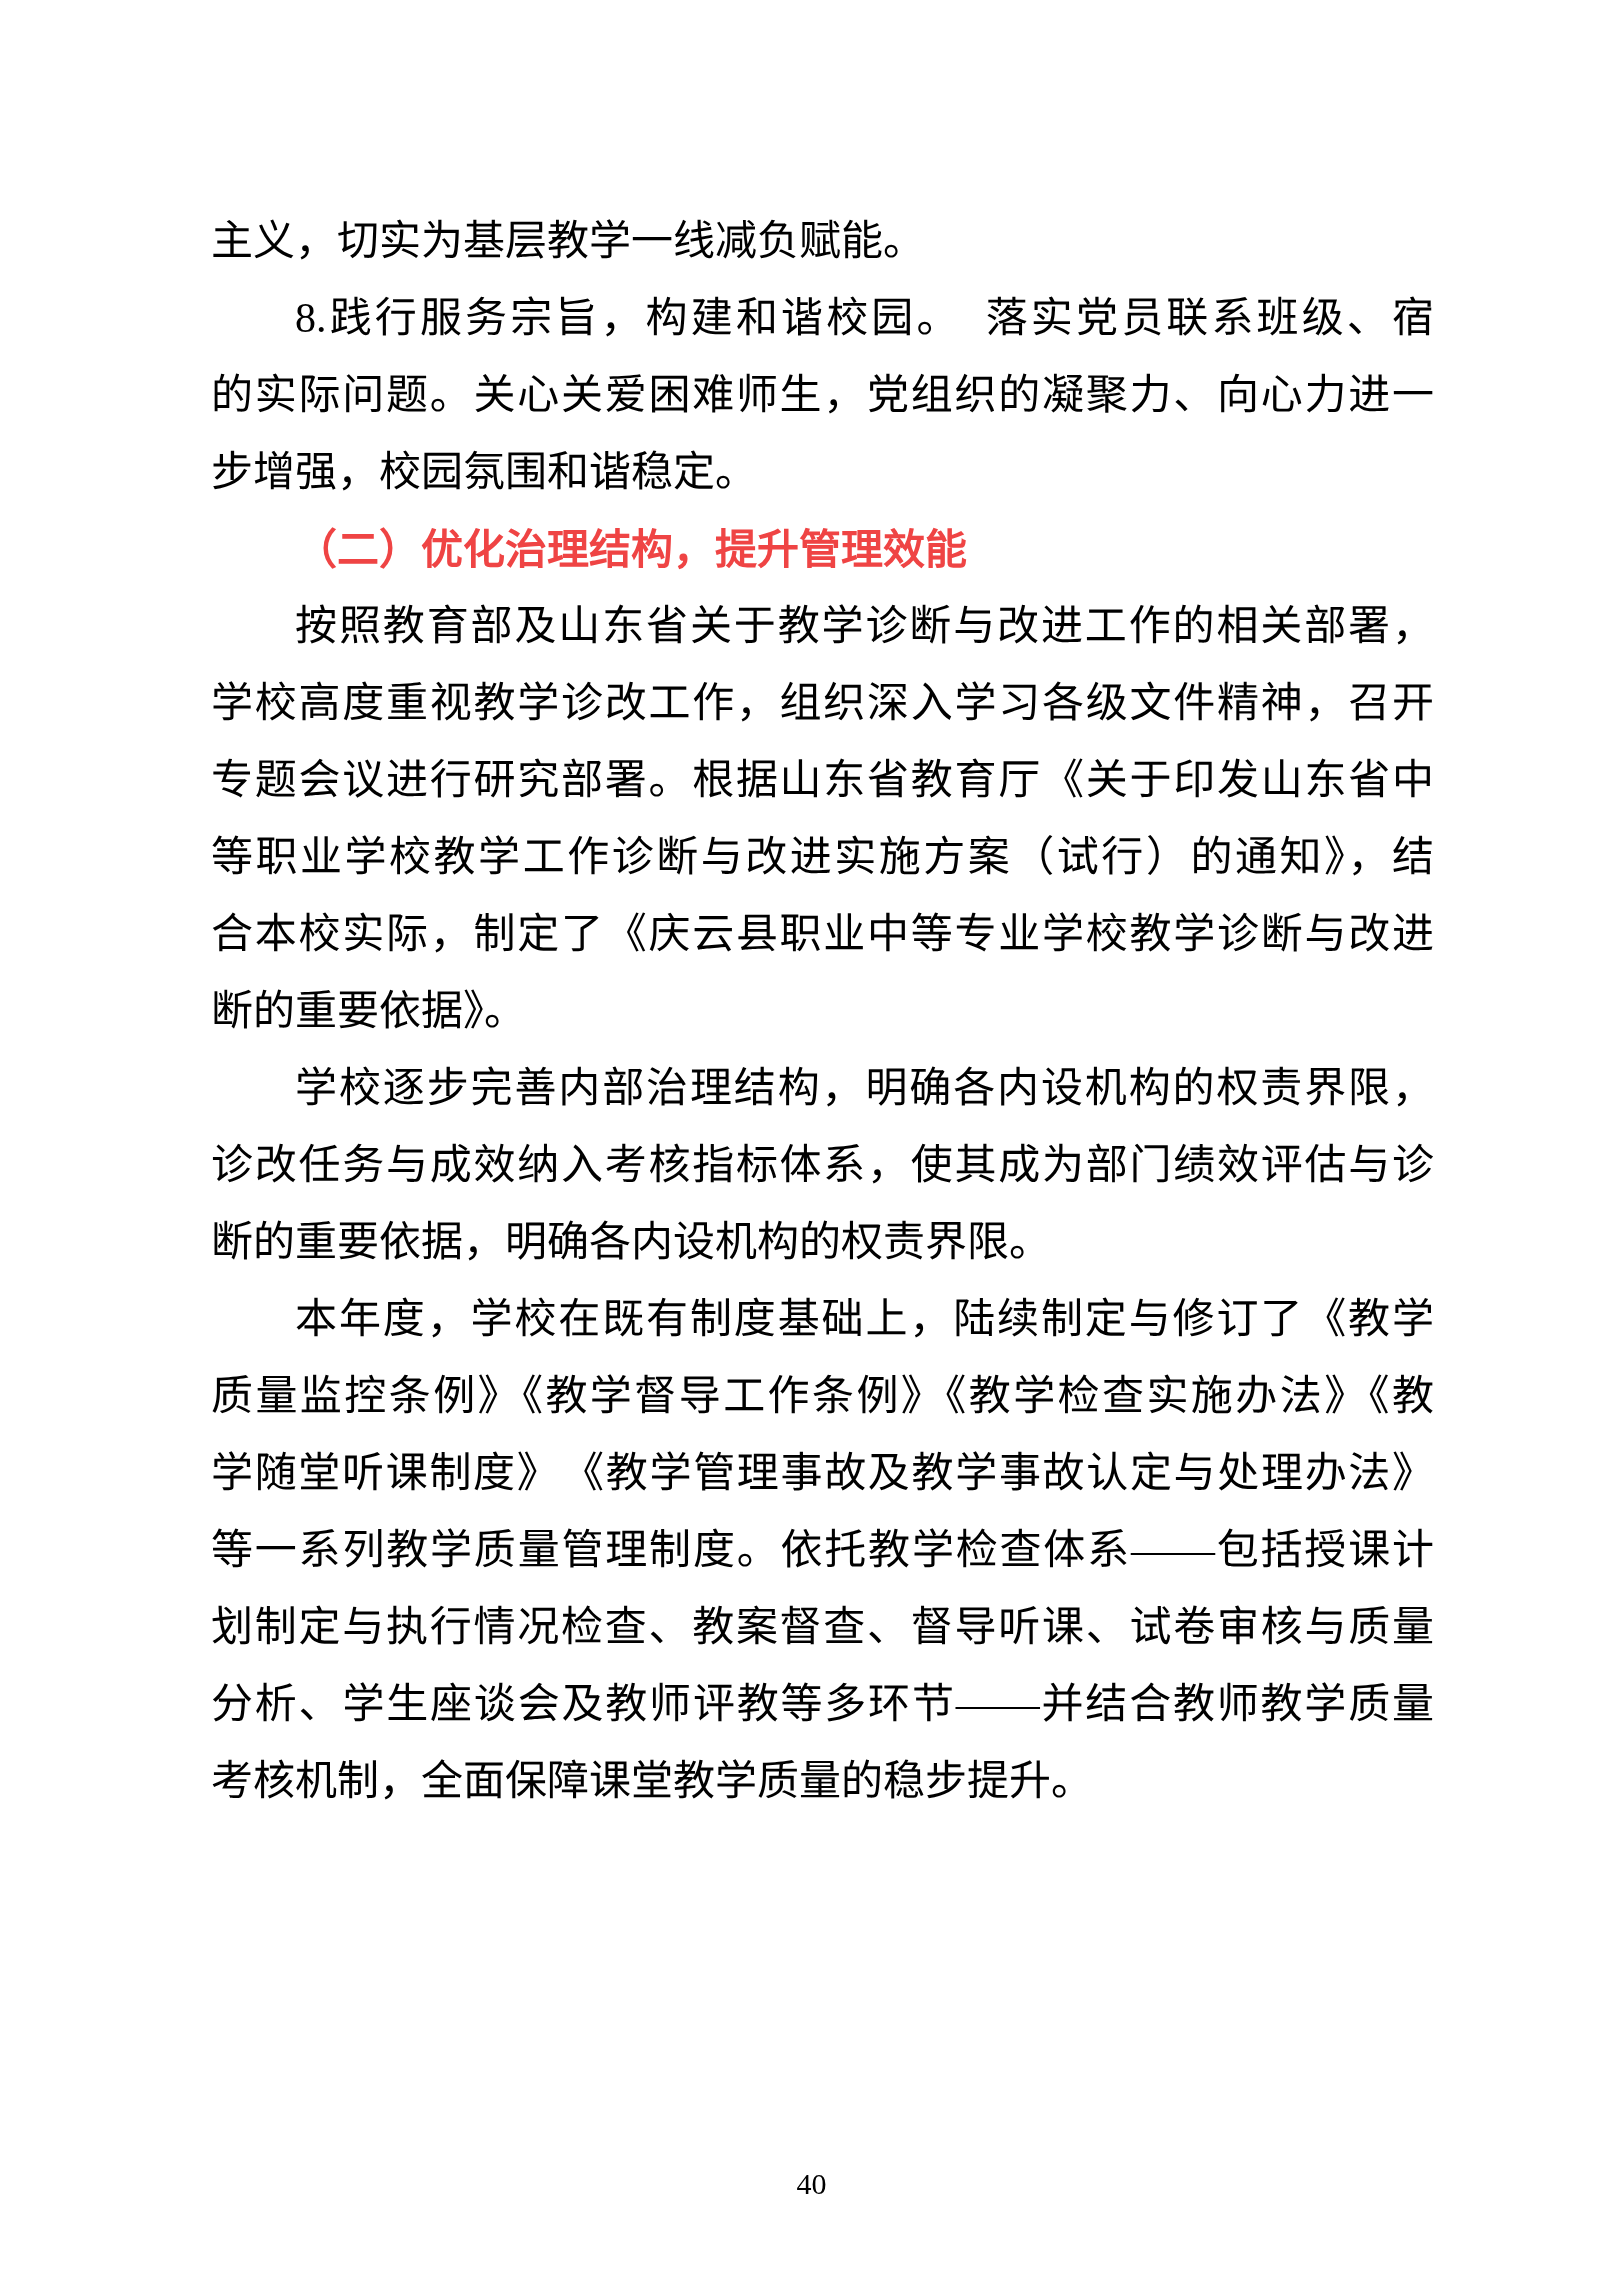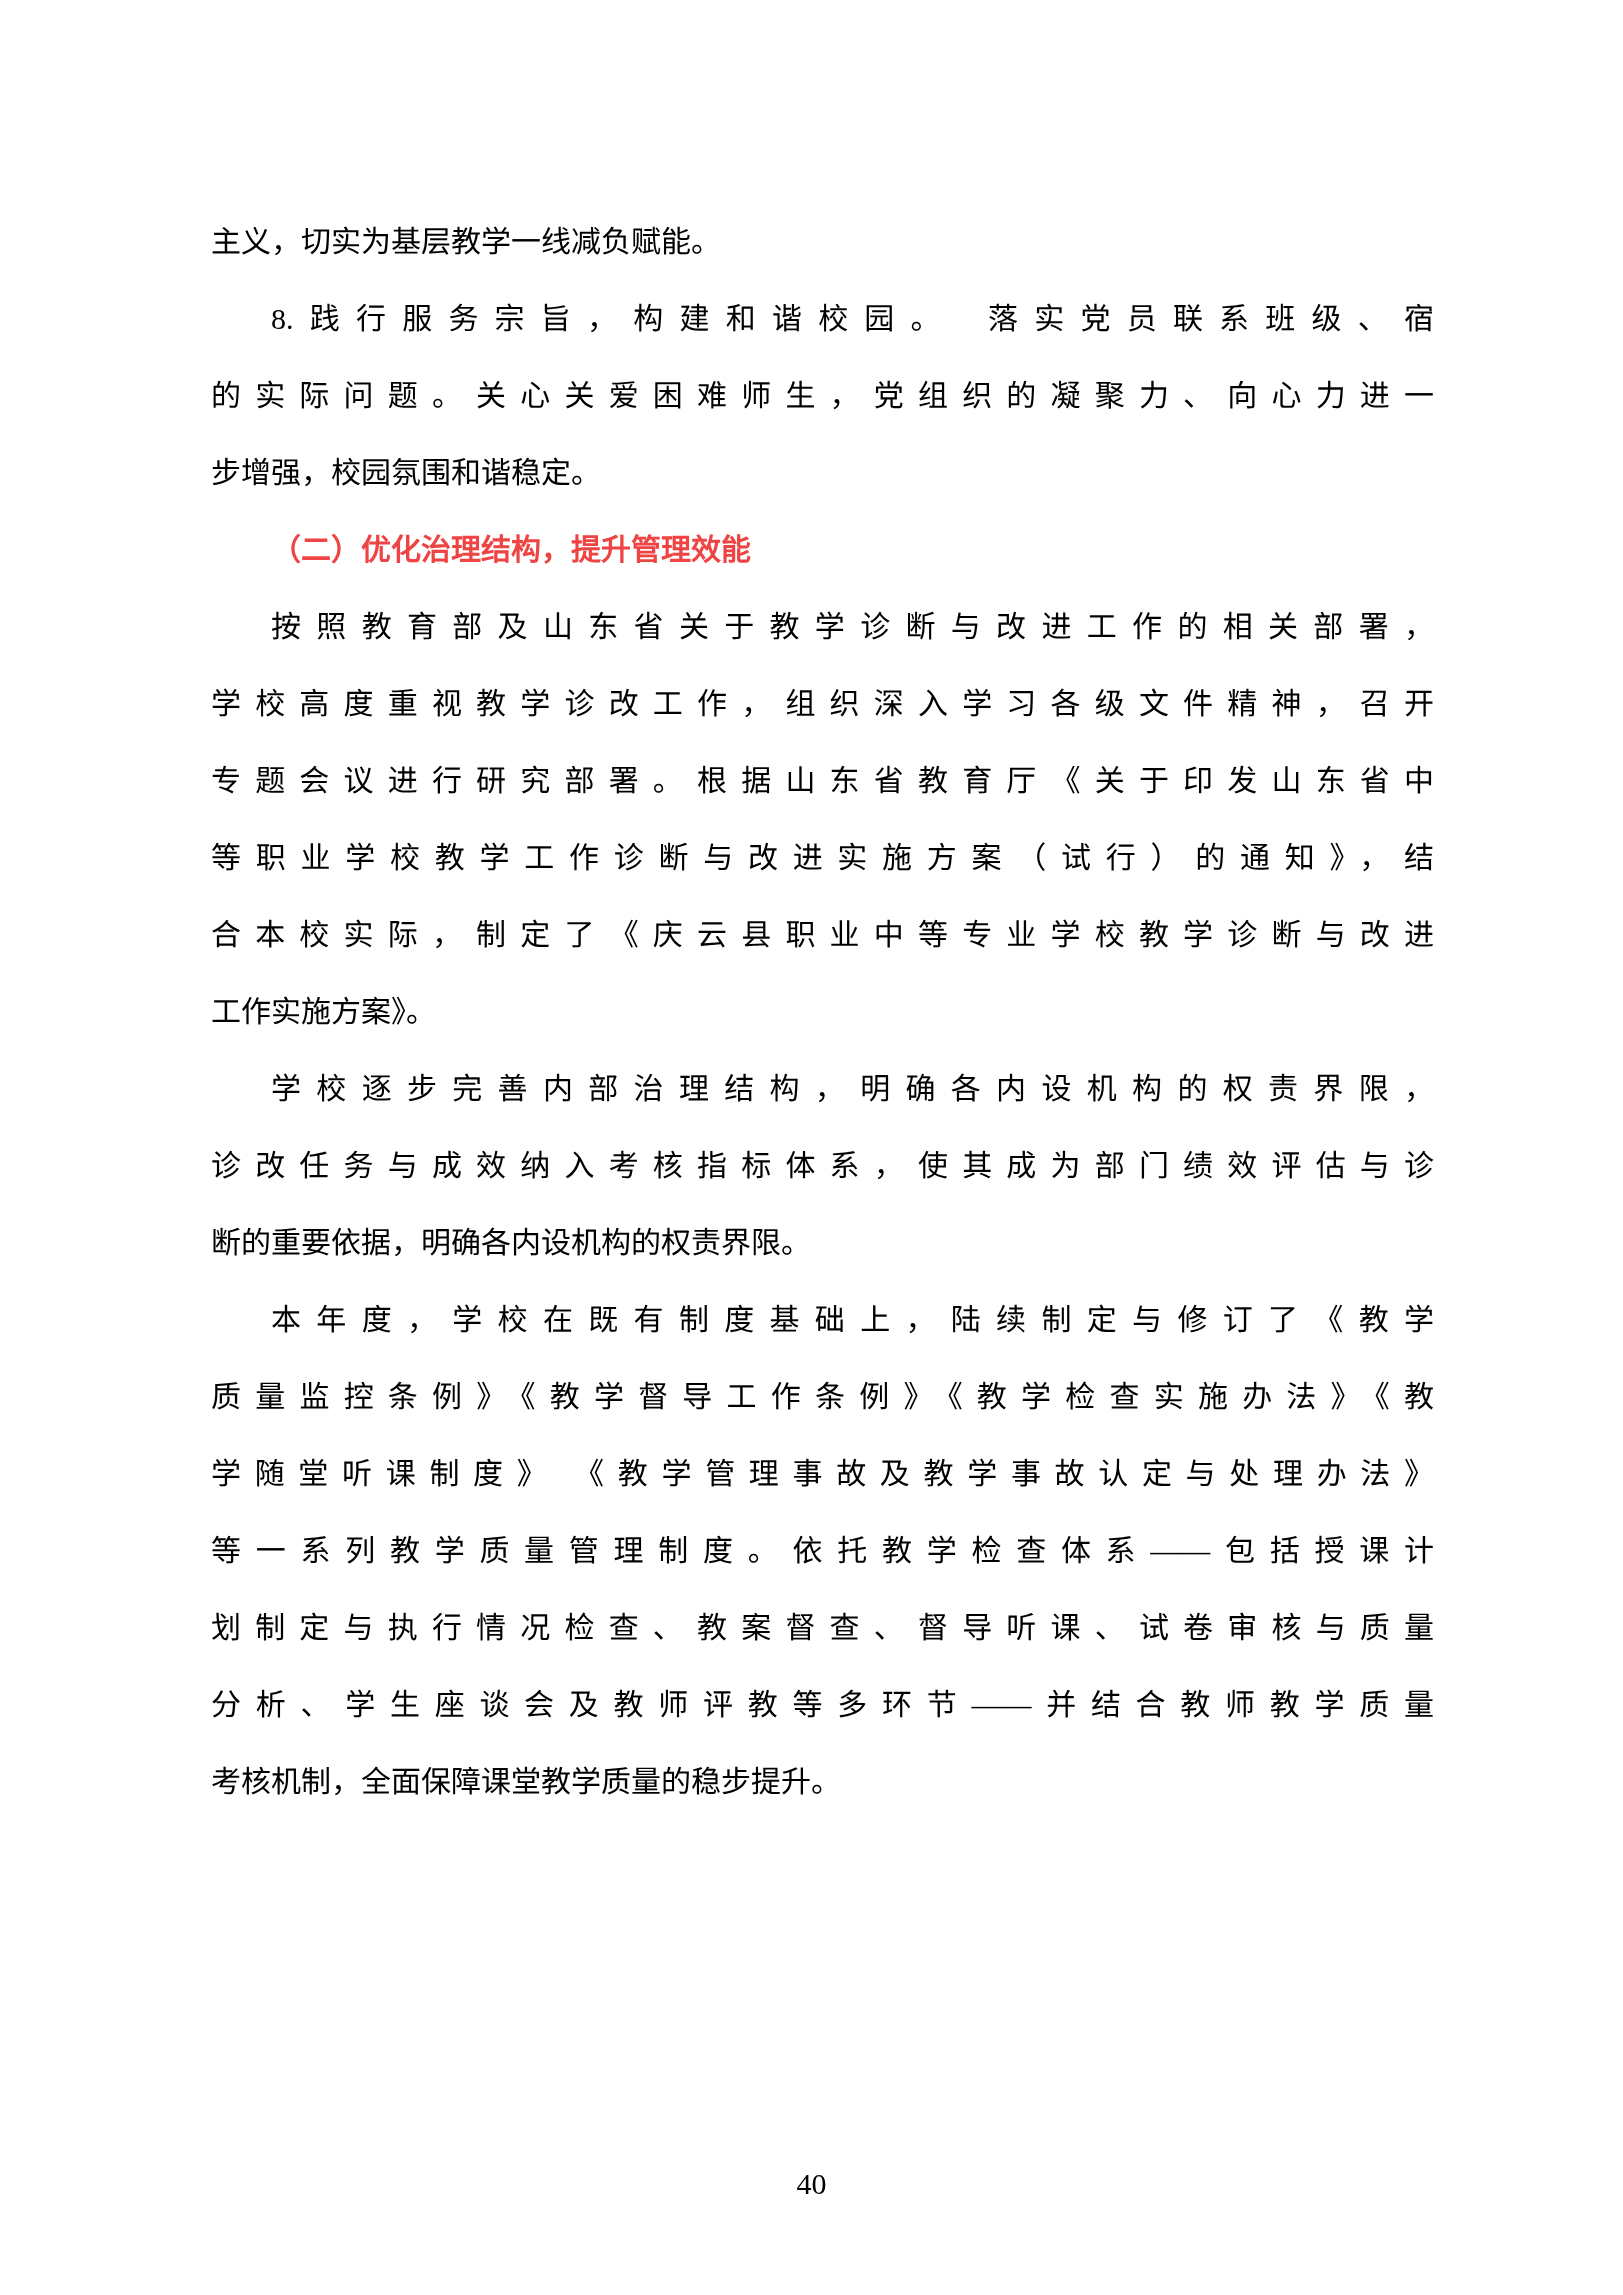--- a/index.html
+++ b/index.html
@@ -23,7 +23,7 @@
     width: 1223px;
   }
   .line {
-    font-size: 30px;
+    font-size: 42px;
     line-height: 77px;
     height: 77px;
     text-align: justify;

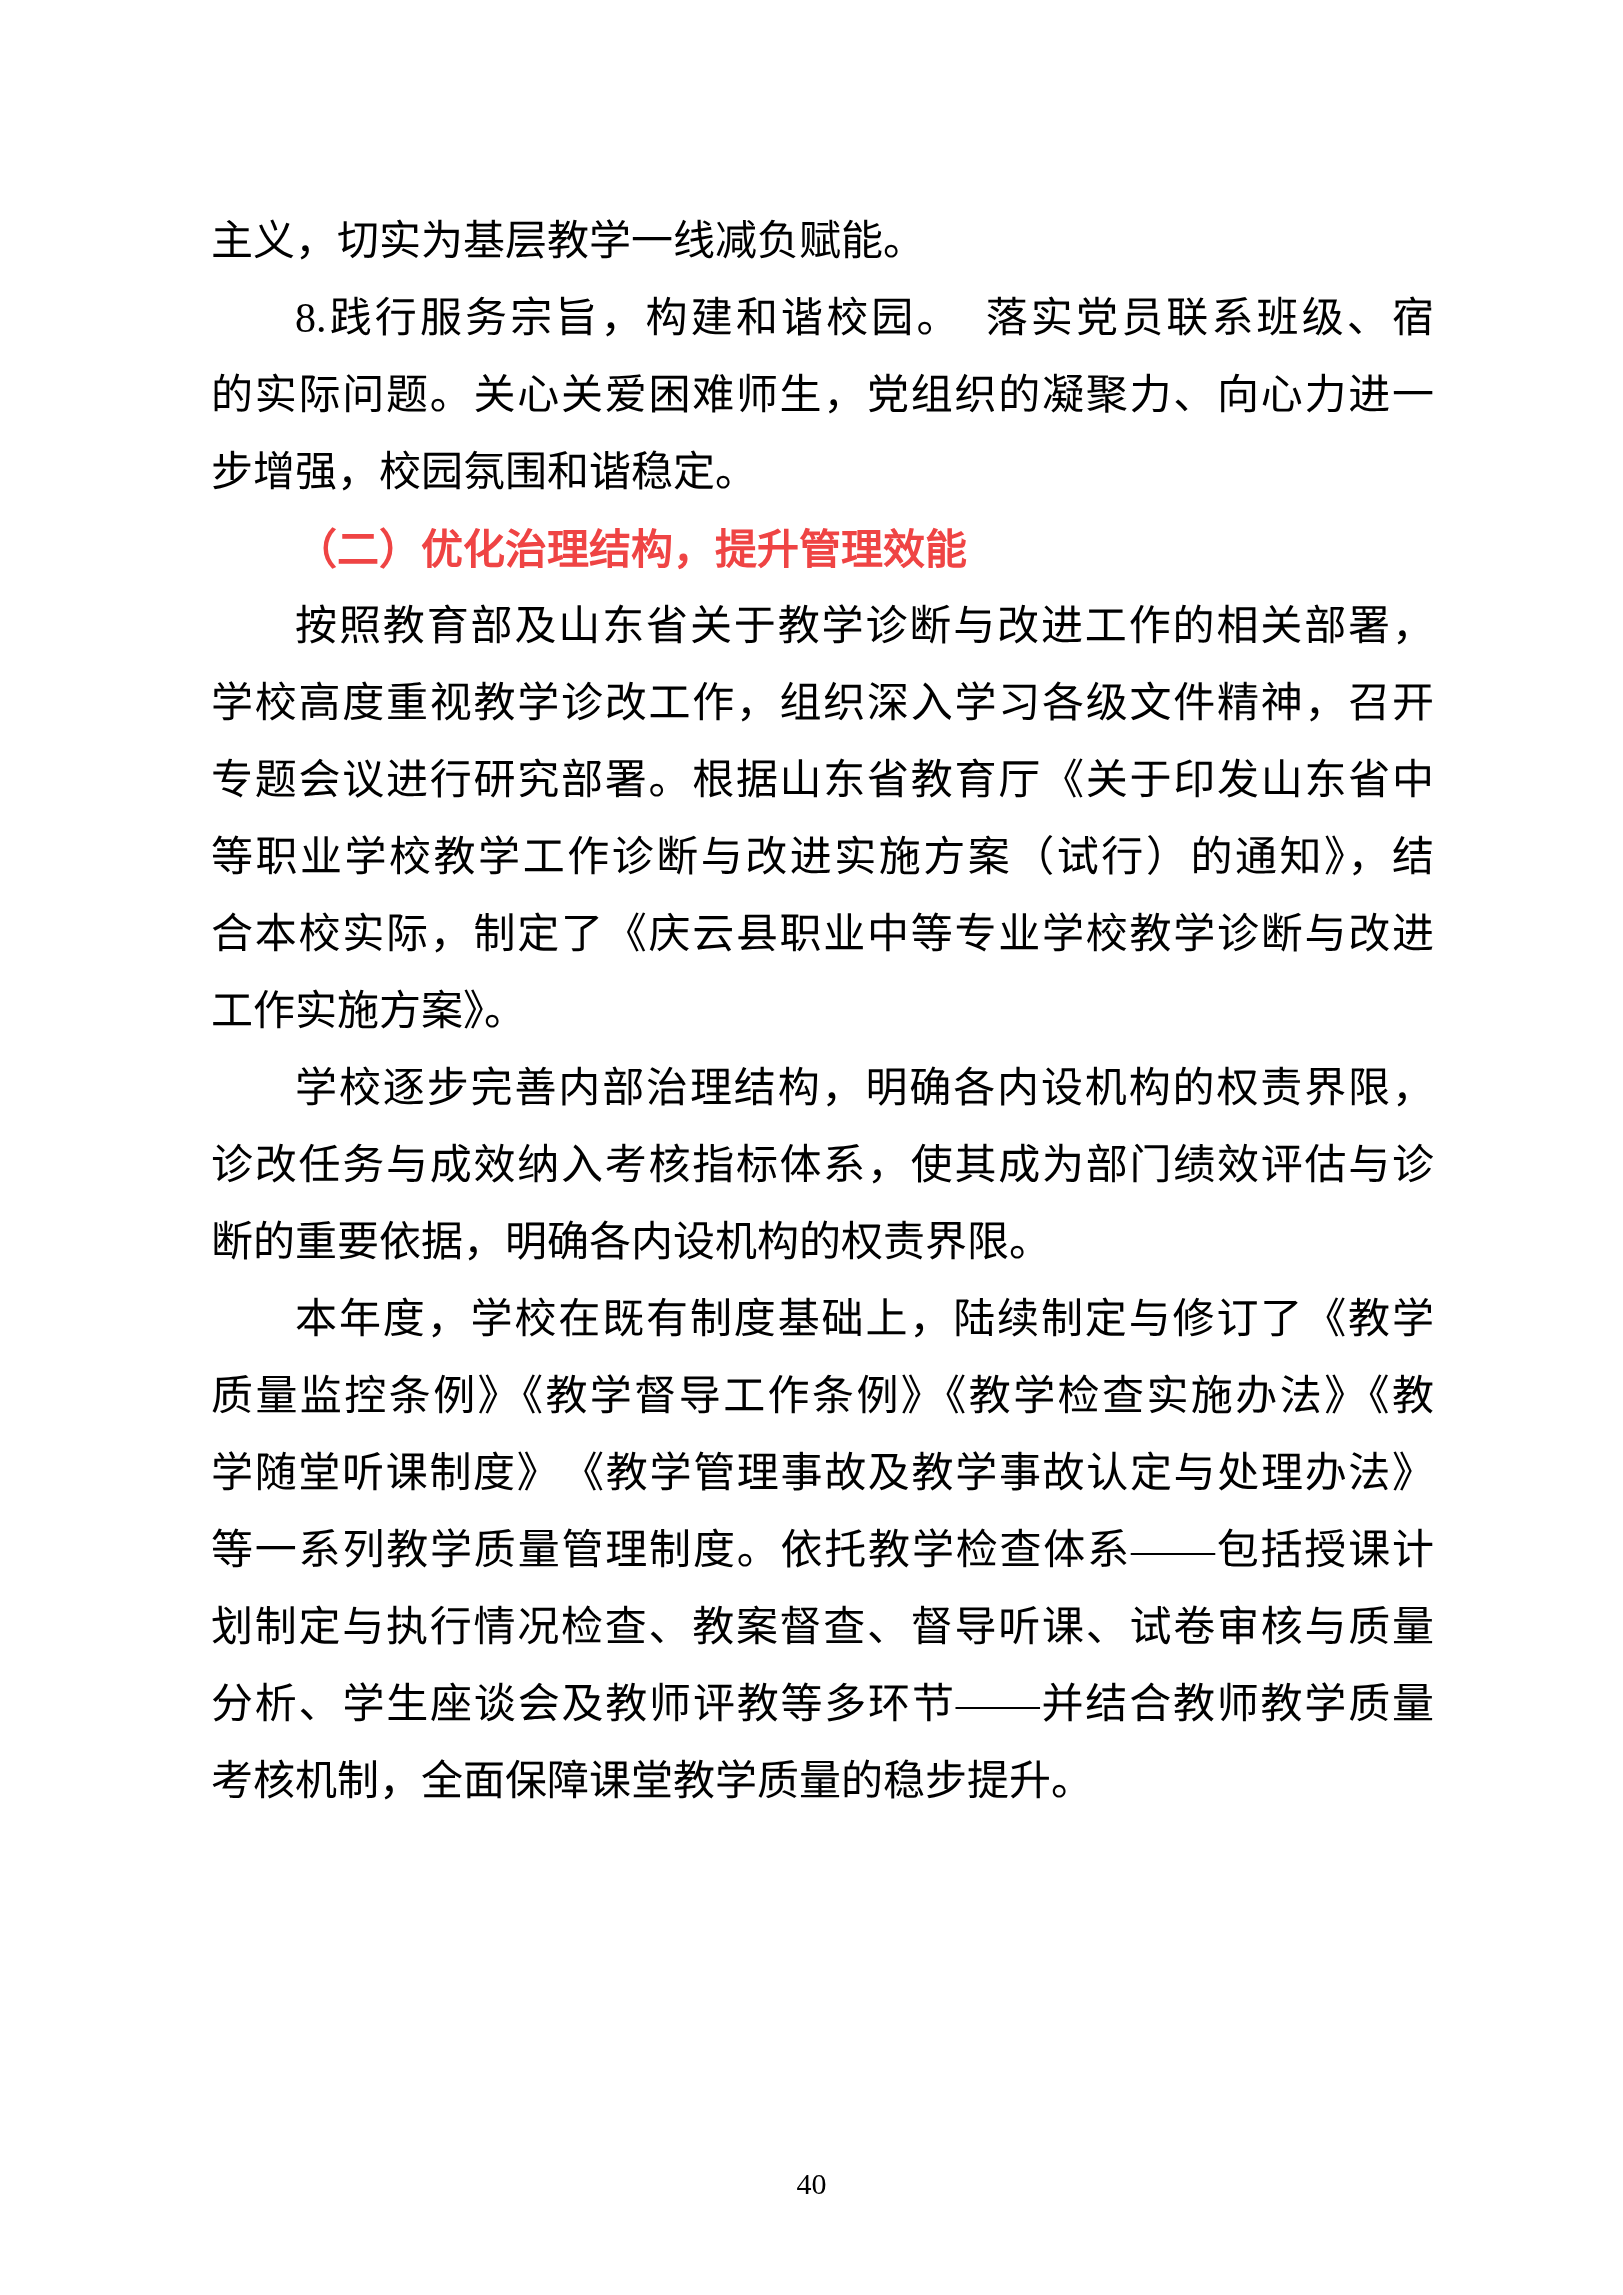--- a/index.html
+++ b/index.html
@@ -76,7 +76,7 @@
     <div class="line">专题会议进行研究部署。根据山东省教育厅《关于印发山东省中</div>
     <div class="line">等职业学校教学工作诊断与改进实施方案（试行）的通知》，结</div>
     <div class="line">合本校实际，制定了《庆云县职业中等专业学校教学诊断与改进</div>
-    <div class="line end">工作实施方案》。</div>
+    <div class="line end">断的重要依据》。</div>
     <div class="line first">学校逐步完善内部治理结构，明确各内设机构的权责界限，</div>
     <div class="line">诊改任务与成效纳入考核指标体系，使其成为部门绩效评估与诊</div>
     <div class="line end">断的重要依据，明确各内设机构的权责界限。</div>

